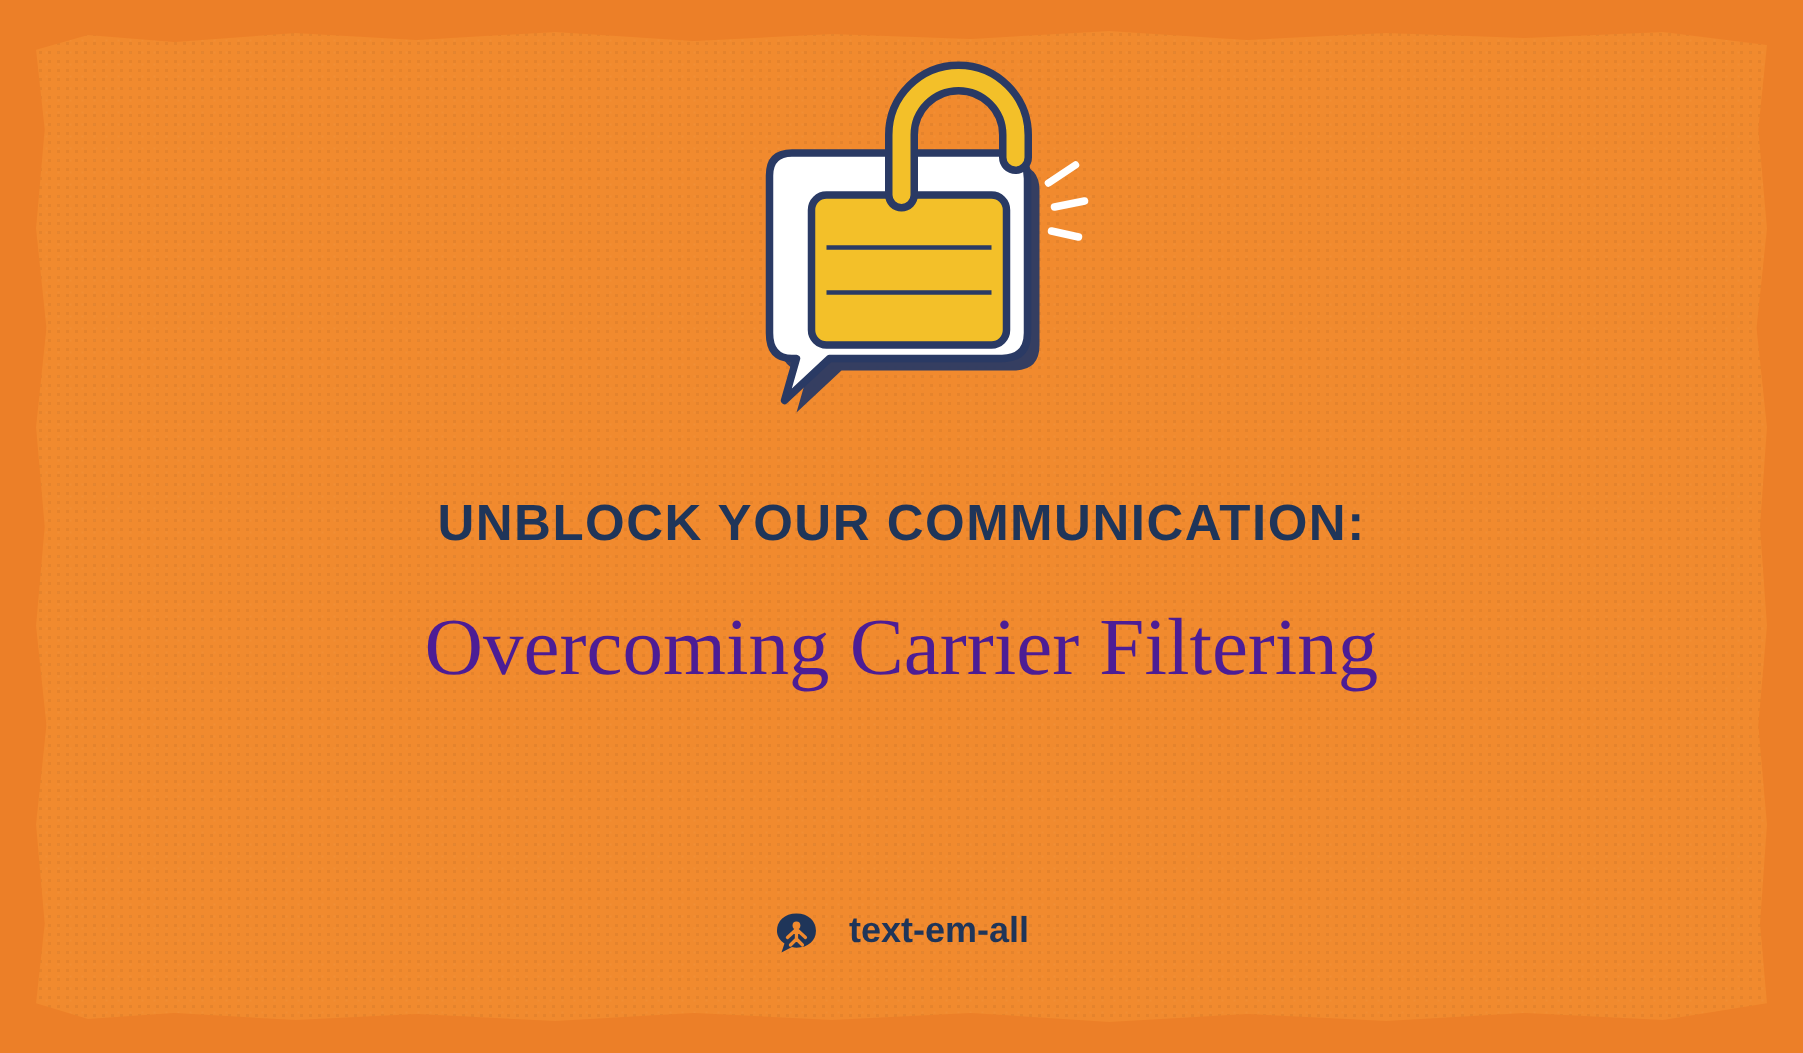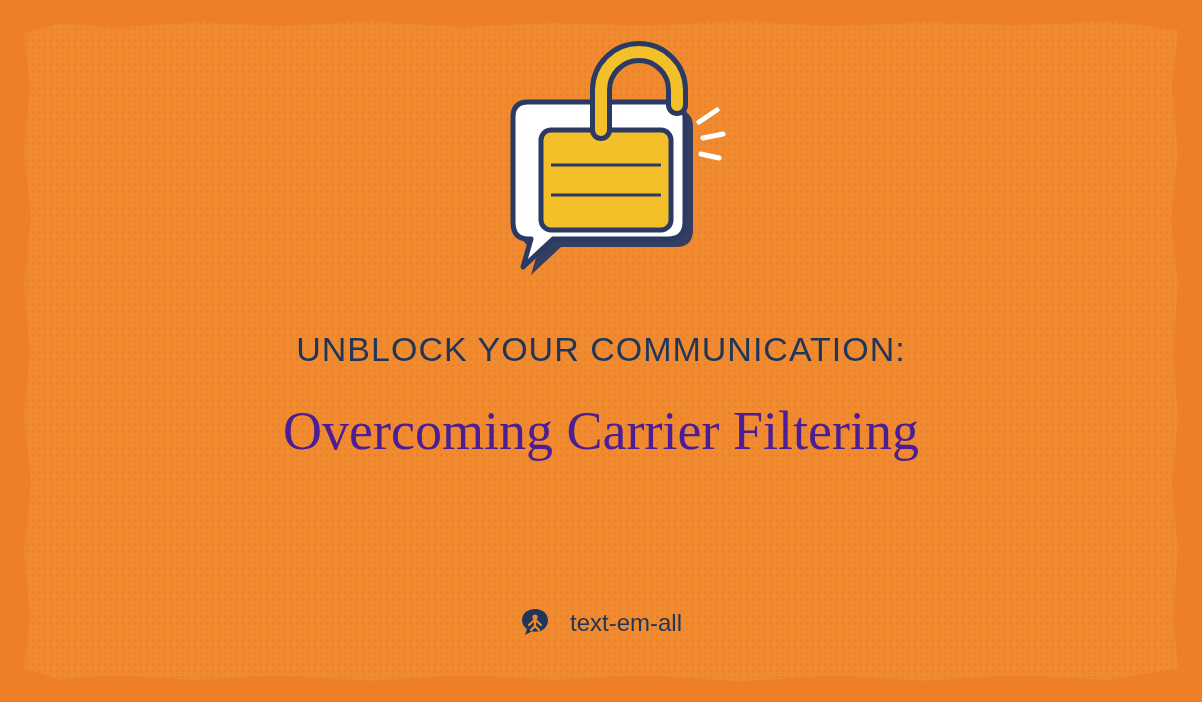--- a/index.html
+++ b/index.html
@@ -50,7 +50,7 @@
       right: 0;
       text-align: center;
       font-family: -apple-system, BlinkMacSystemFont, 'Segoe UI', Helvetica, Arial, sans-serif;
-      font-weight: 400;
+      font-weight: 700;
       font-size: 34px;
       letter-spacing: 1px;
       color: #1f3559;

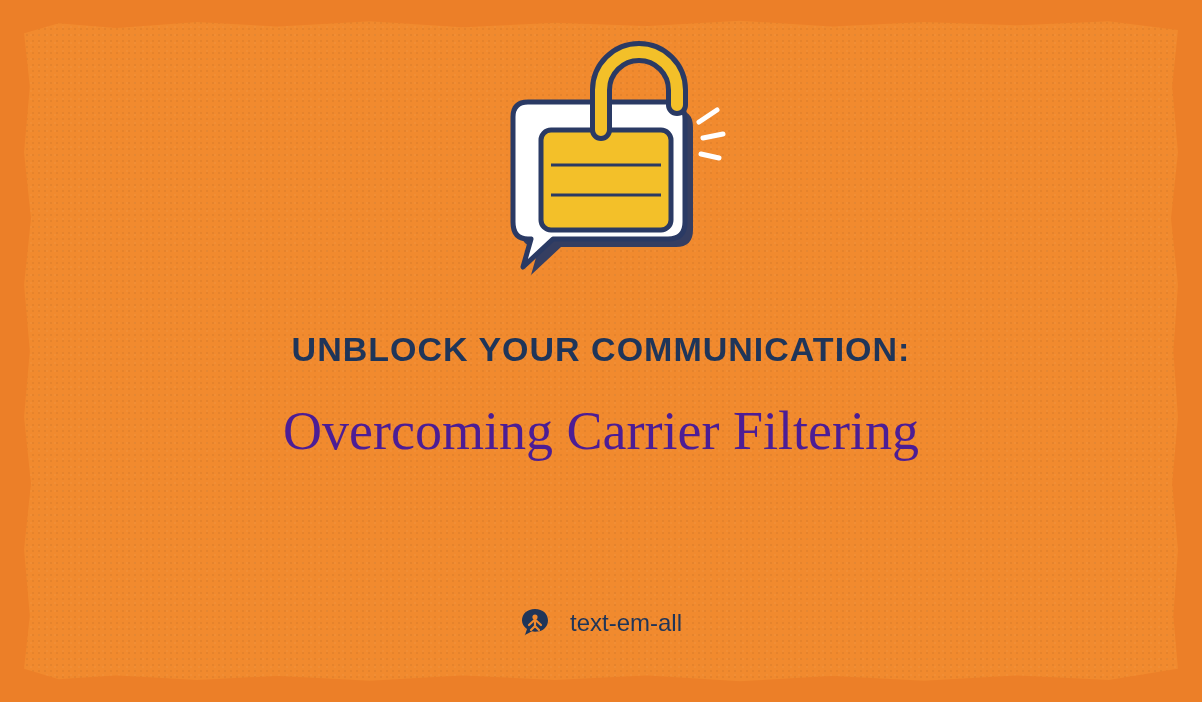--- a/index.html
+++ b/index.html
@@ -73,12 +73,12 @@
       left: 50%;
       transform: translateX(-50%);
       display: flex;
-      align-items: flex-end;
+      align-items: flex-start;
       gap: 20px;
       color: #1f3559;
       font-family: -apple-system, BlinkMacSystemFont, 'Segoe UI', Helvetica, Arial, sans-serif;
       font-size: 24px;
-      font-weight: 400;
+      font-weight: 700;
     }
     .logo-bubble {
       width: 30px;

